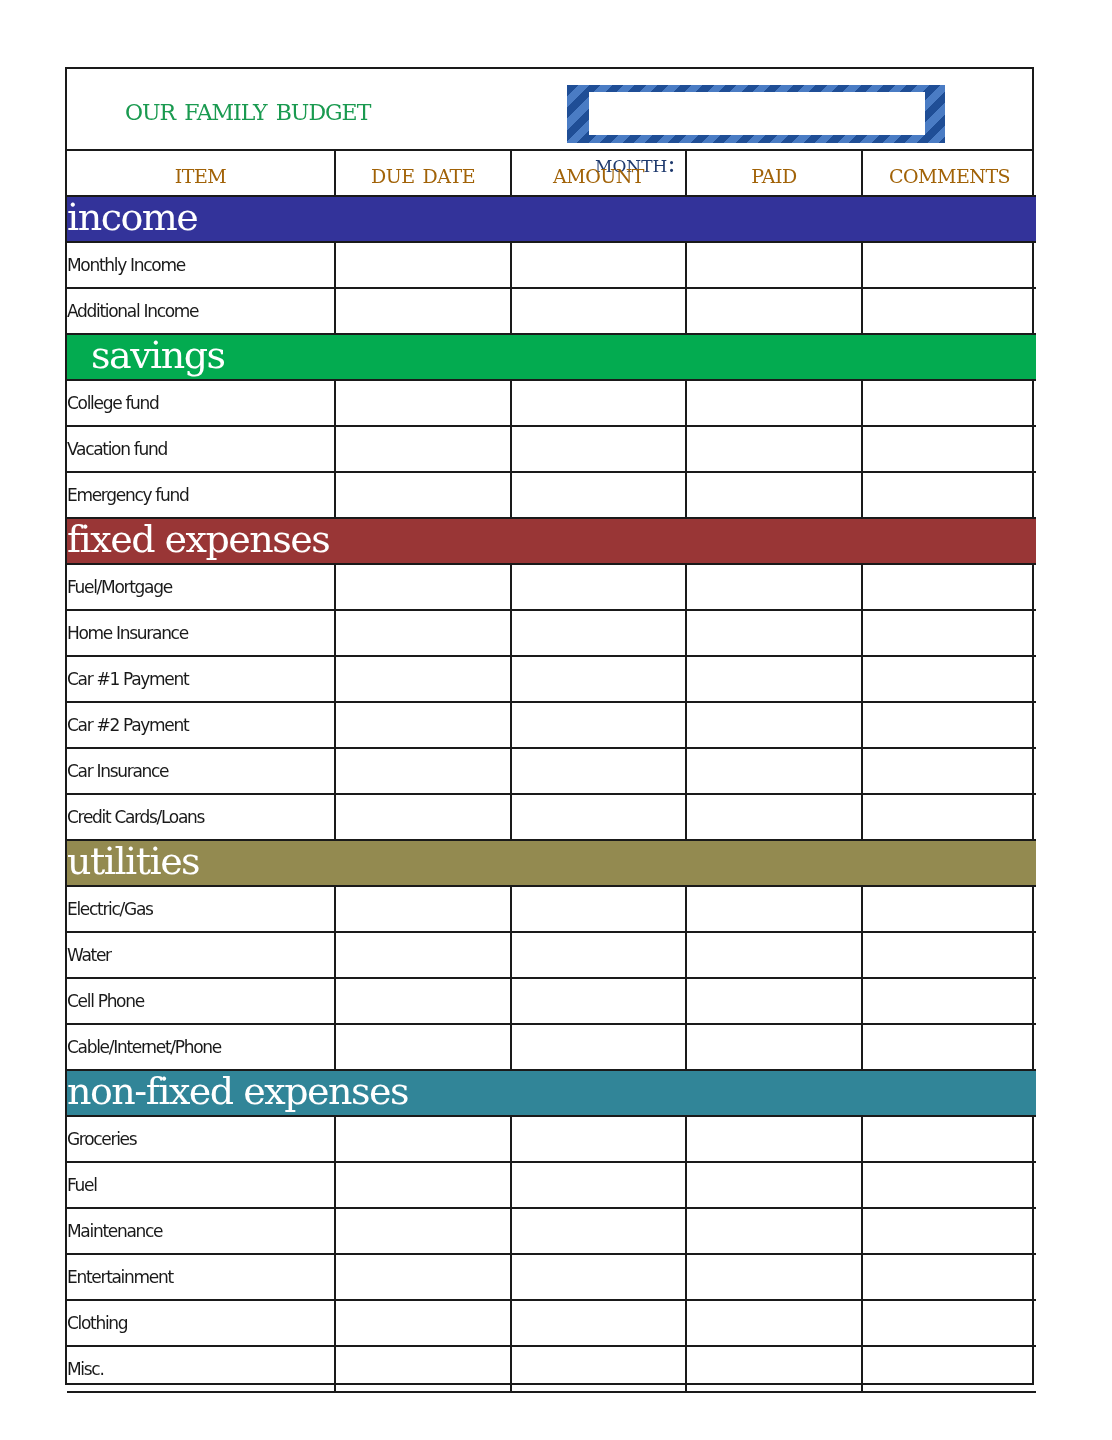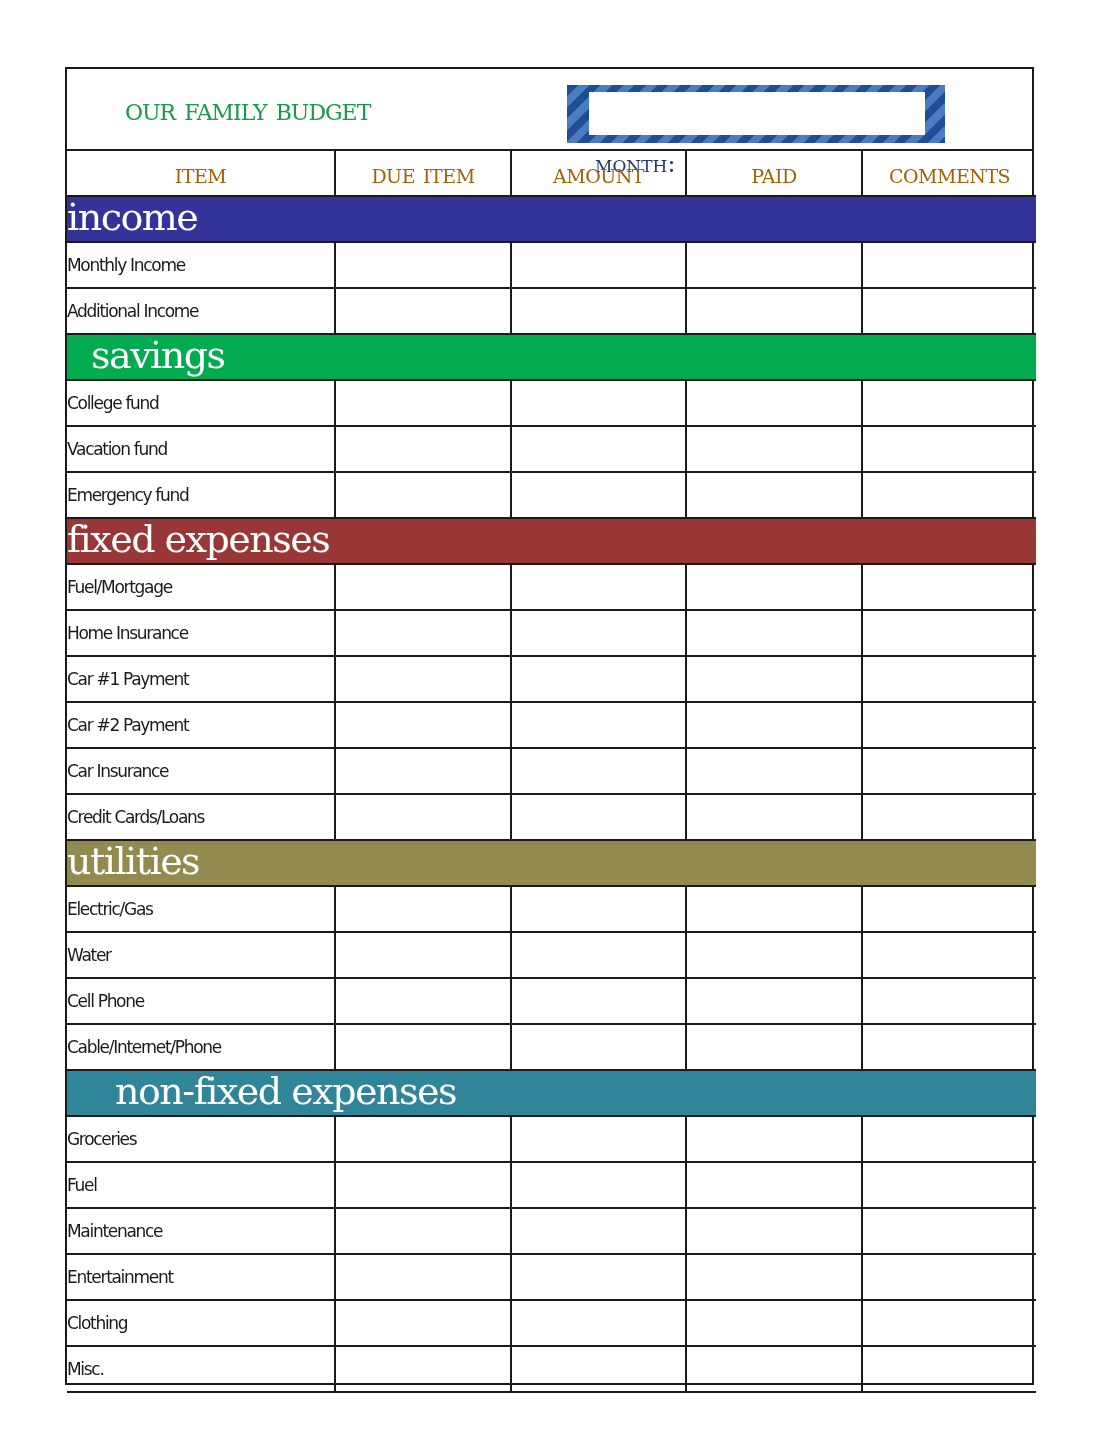--- a/index.html
+++ b/index.html
@@ -44,7 +44,7 @@
     <tbody id="tbody">
       <tr>
         <th>item</th>
-        <th>due item</th>
+        <th>due date</th>
         <th>amount</th>
         <th>paid</th>
         <th>comments</th>

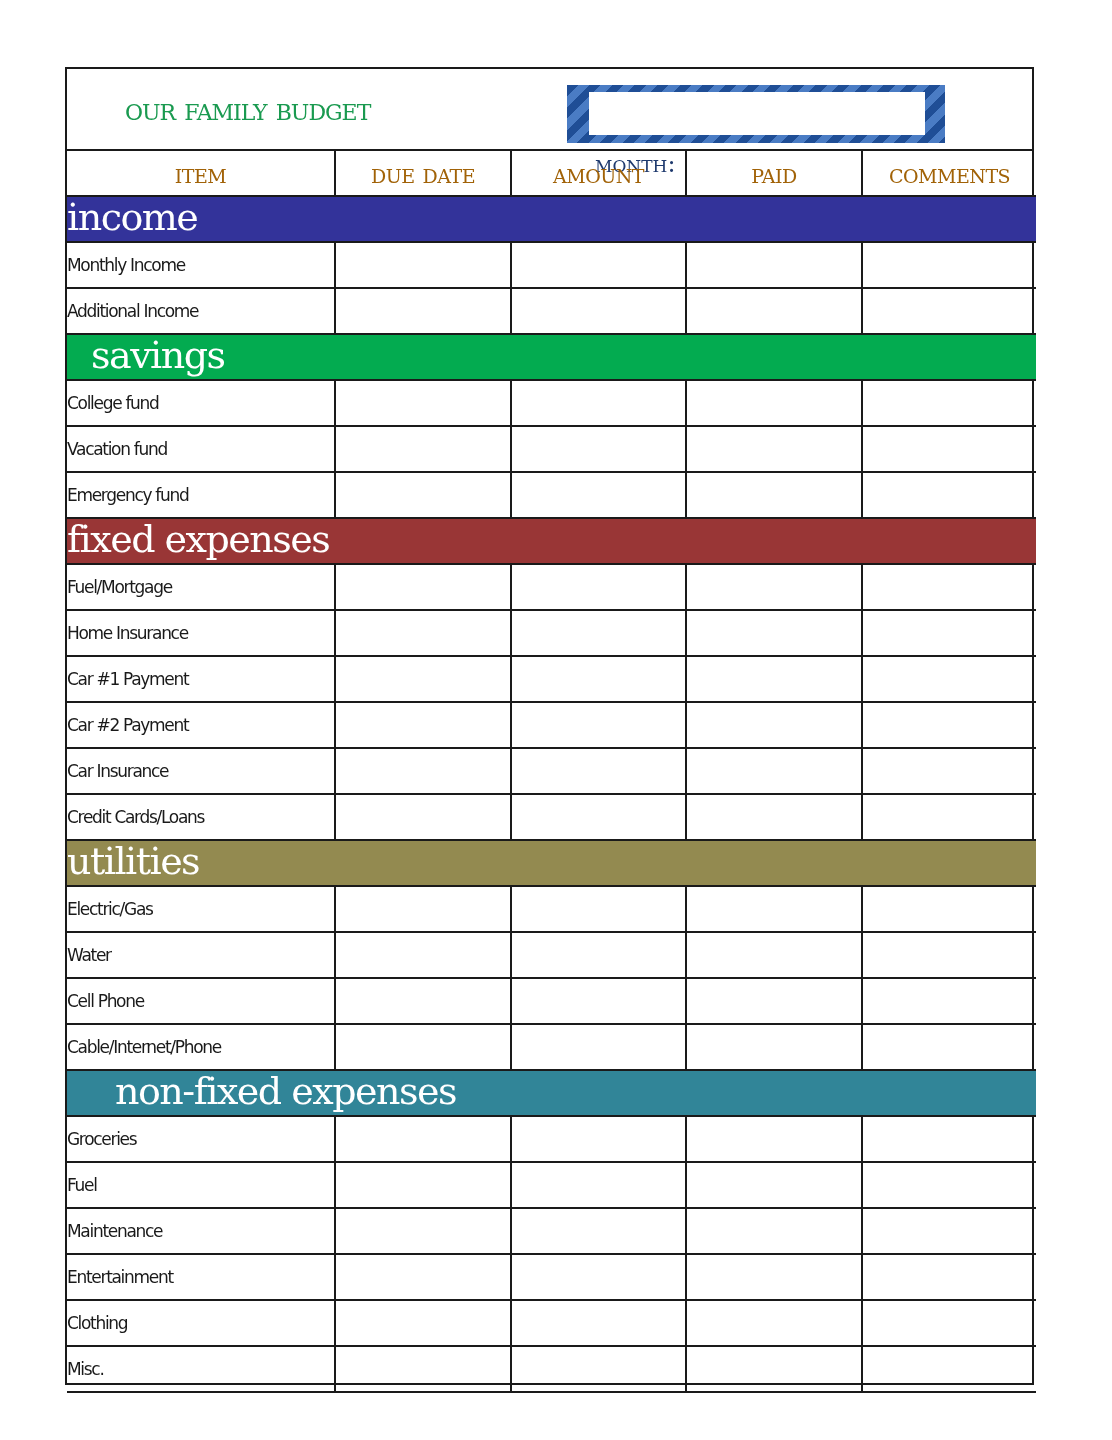--- a/index.html
+++ b/index.html
@@ -167,7 +167,7 @@
           <td></td>
         </tr>
         <tr>
-          <td class="section" colspan="5" style="background: rgb(49, 133, 152); padding-left: 48px;">non-fixed expenses</td>
+          <td class="section" colspan="5" style="background: rgb(49, 133, 152);">non-fixed expenses</td>
         </tr>
         <tr>
           <td class="item">Groceries</td>

